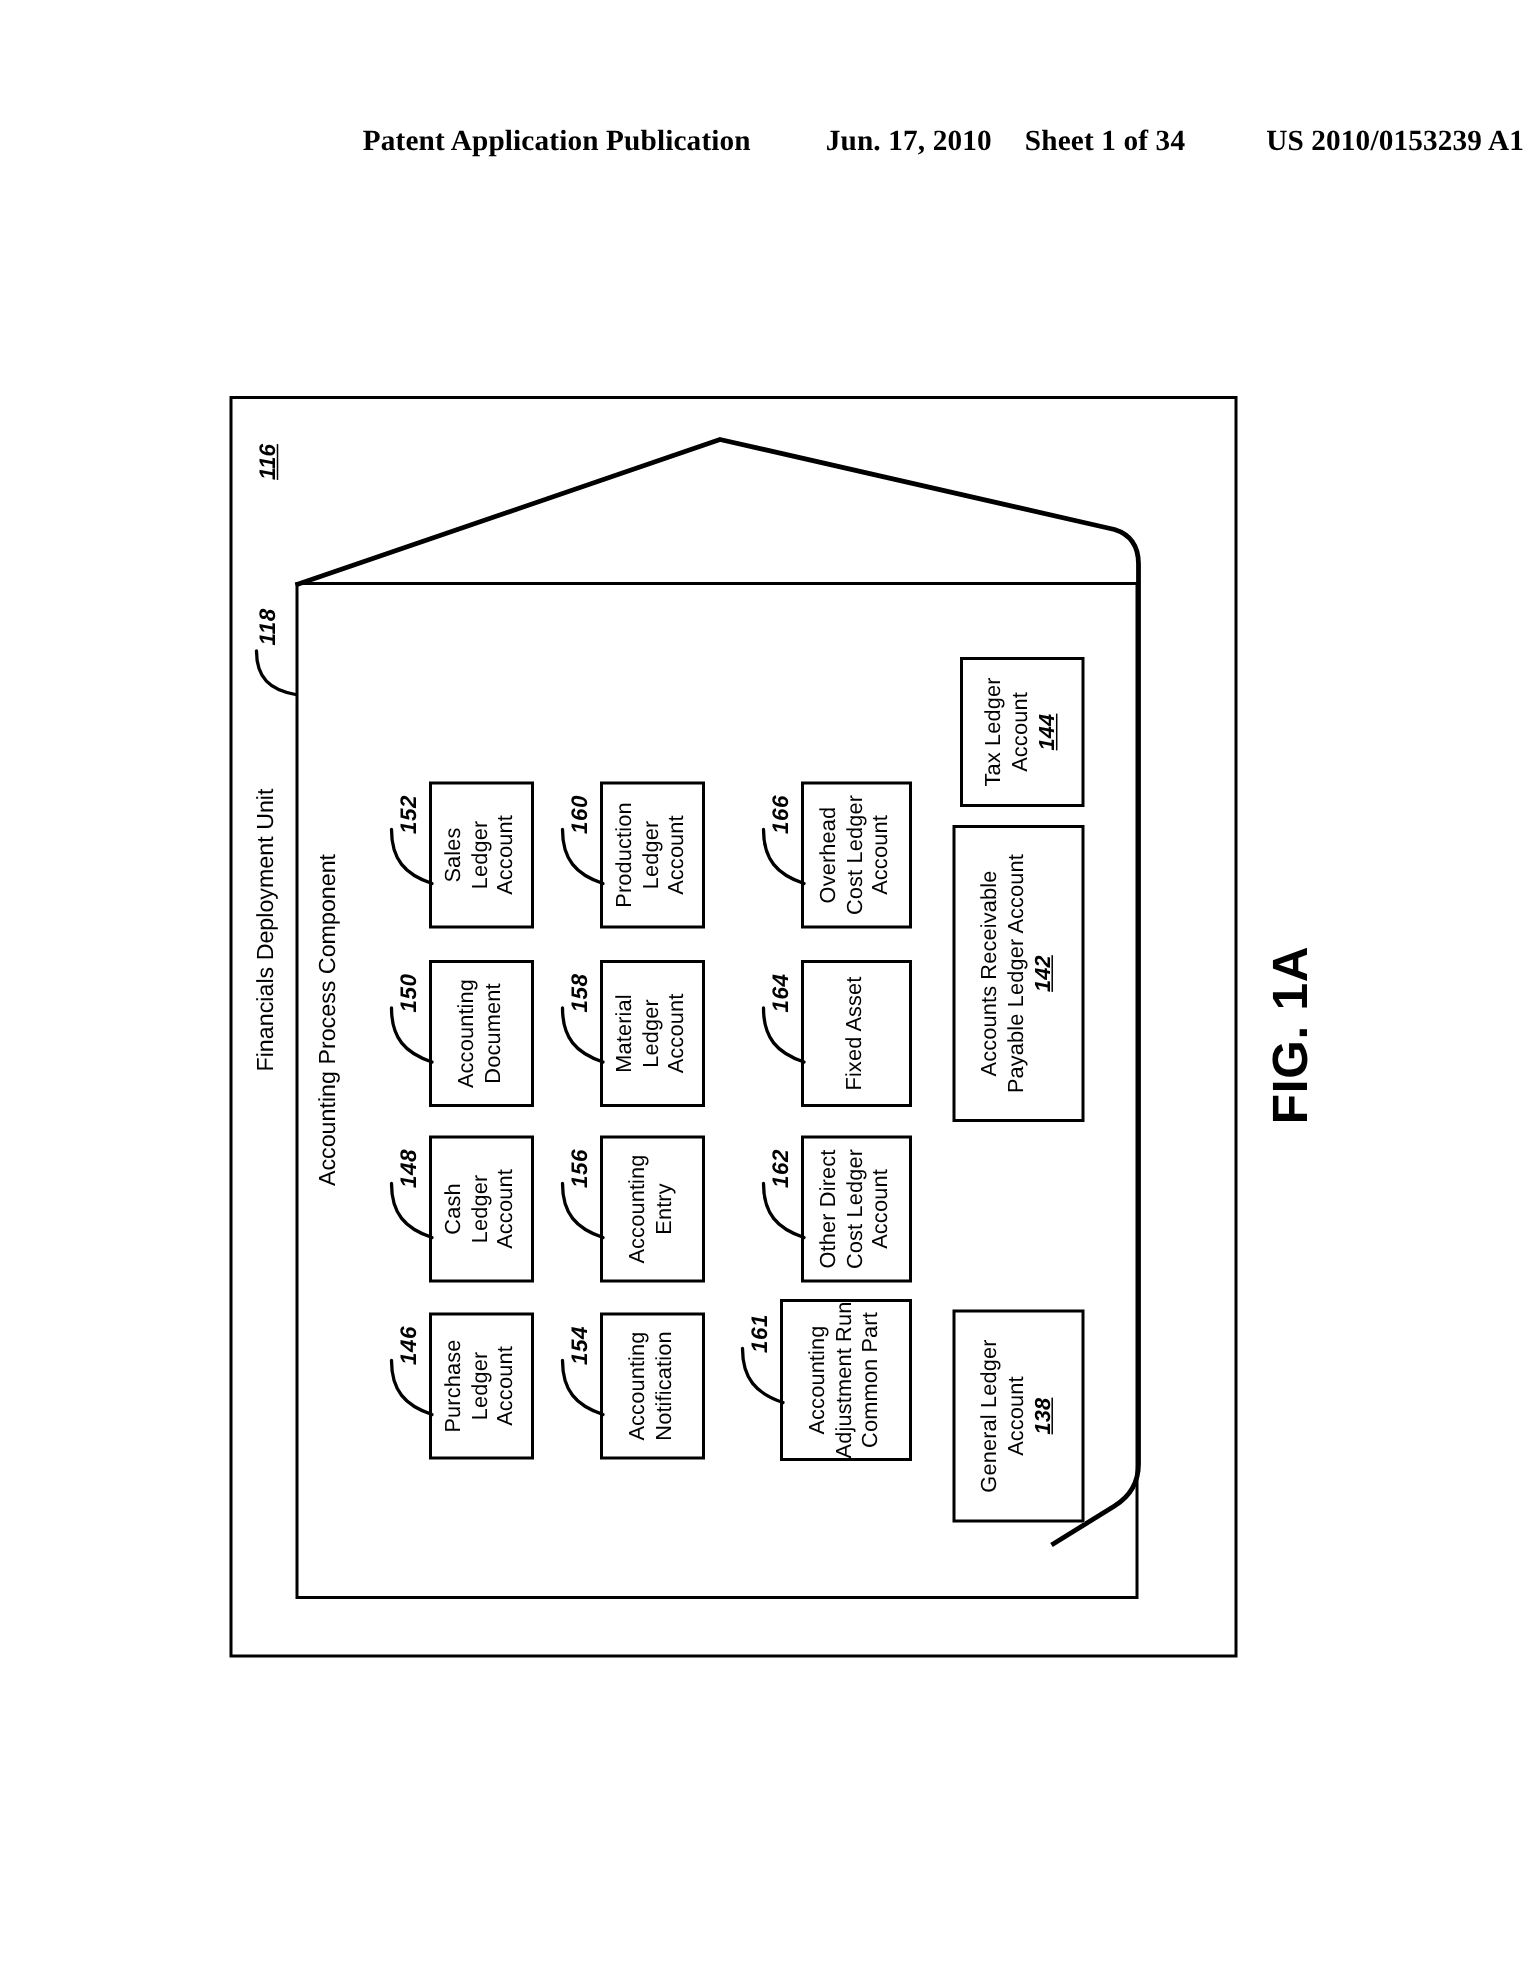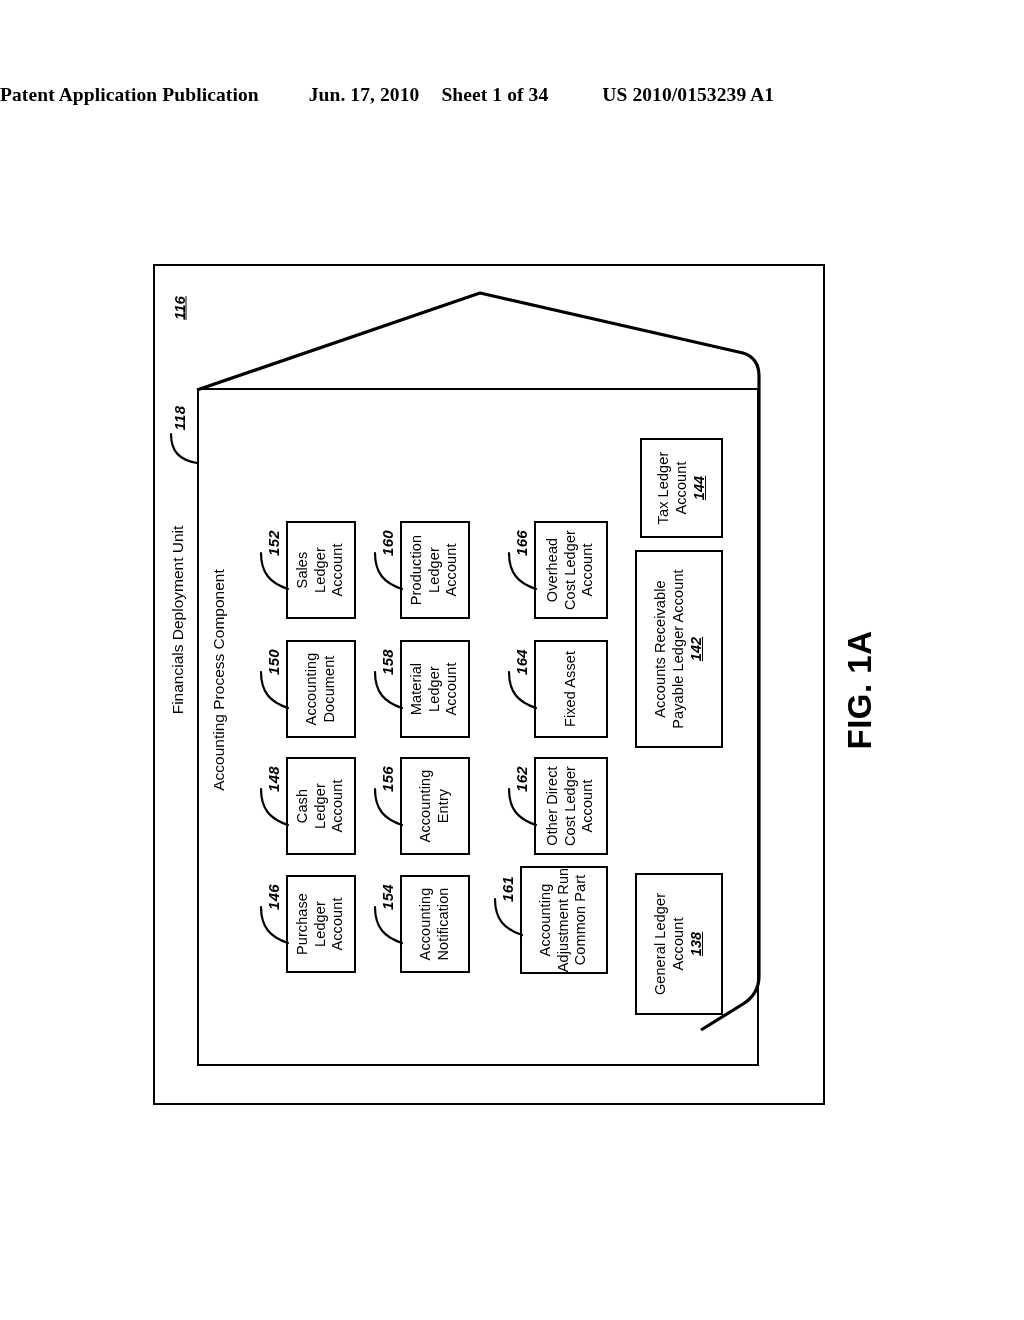--- a/index.html
+++ b/index.html
@@ -22,7 +22,7 @@
     left: 0;
     top: 84px;
     width: 1016px;
-    text-align: left;
+    text-align: right;
     font-family: "Liberation Serif", serif;
     font-weight: bold;
     font-size: 19.5px;

